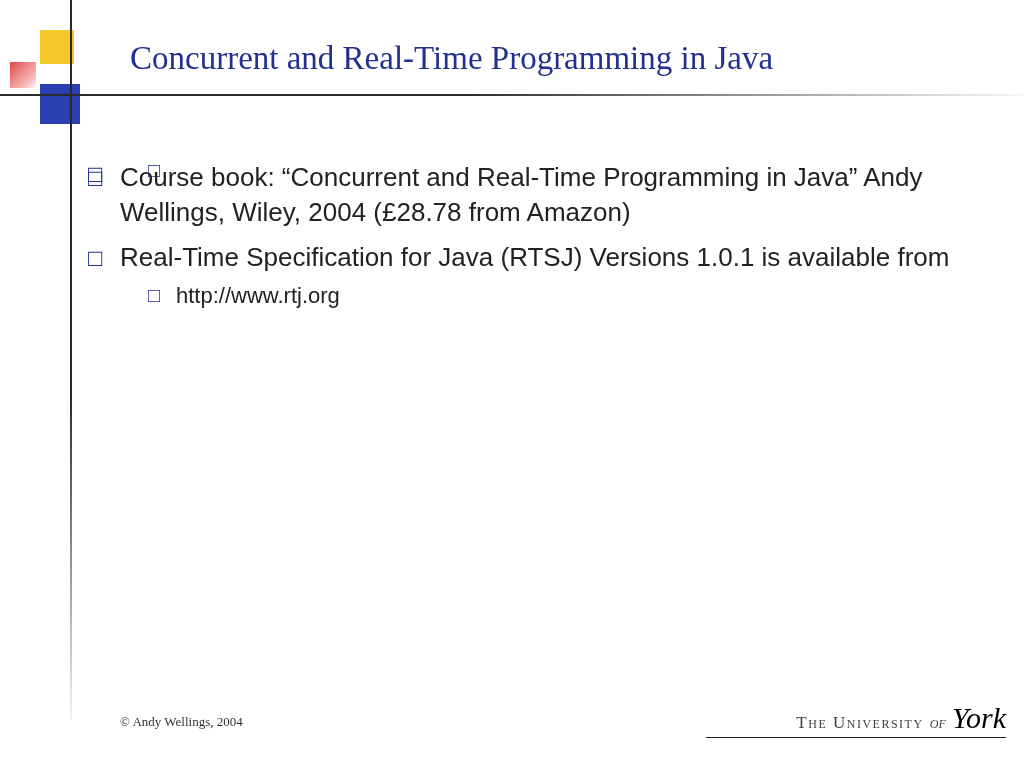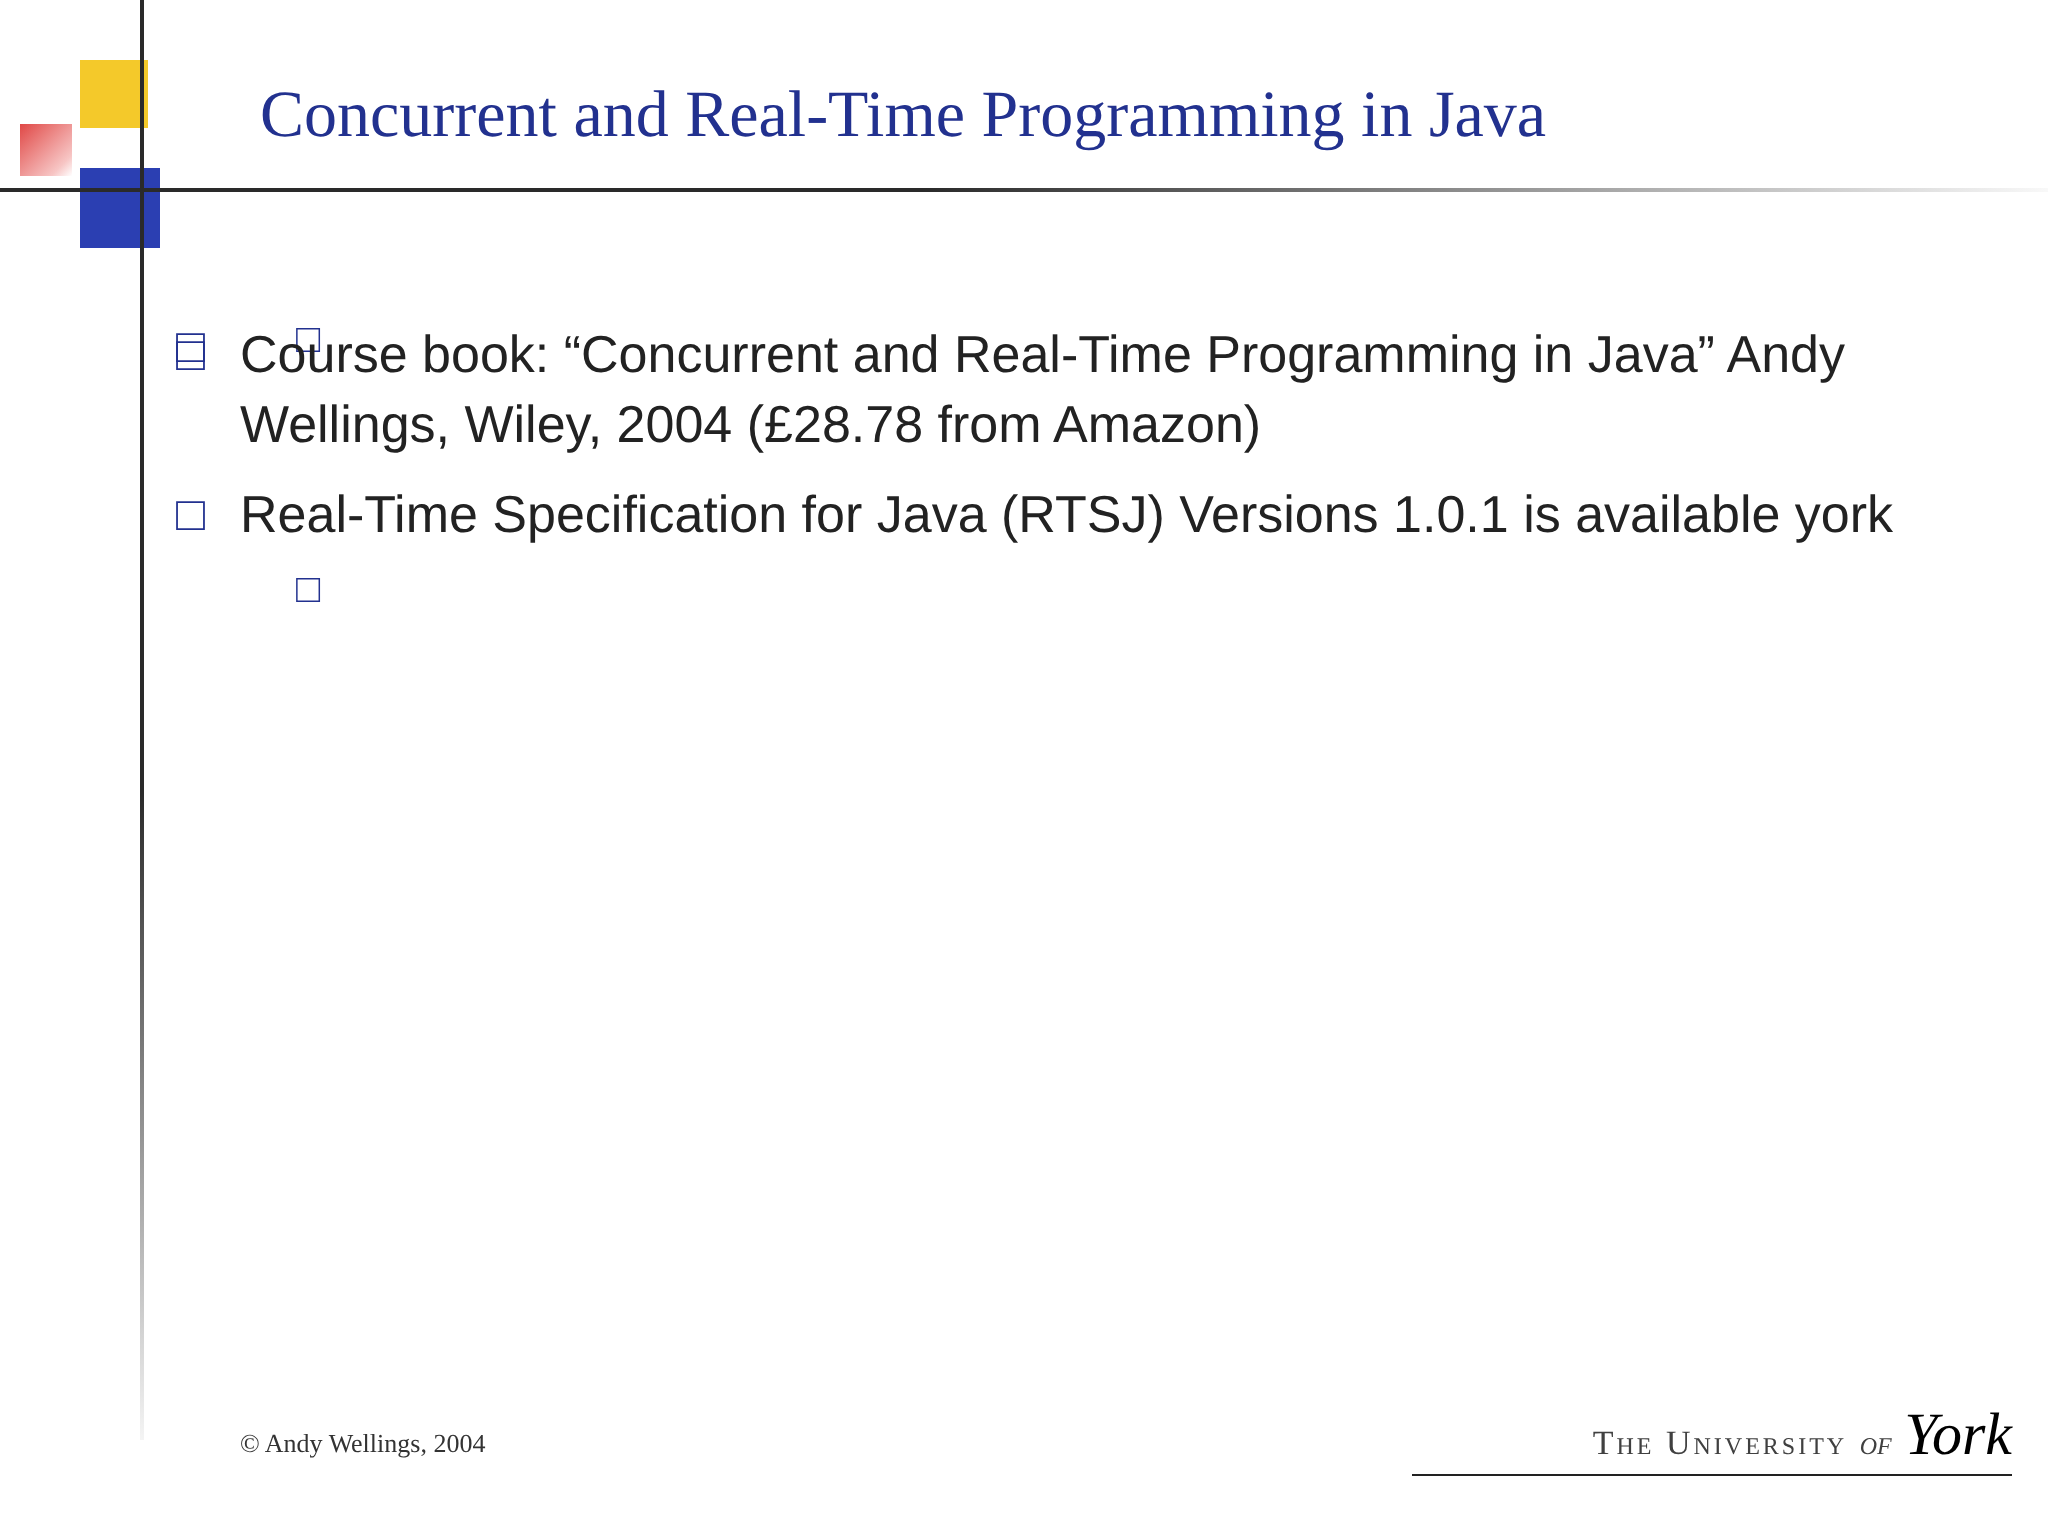--- a/index.html
+++ b/index.html
@@ -71,7 +71,7 @@
 
     <div class="item">
       <span class="bullet">□</span>
-      <span> Real-Time Specification for Java (RTSJ)  Versions 1.0.1 is available york</span>
+      <span> Real-Time Specification for Java (RTSJ)  Versions 1.0.1 is available from</span>
       <div class="subitems">
         <div class="subitem">
           <span class="subbullet">□</span>

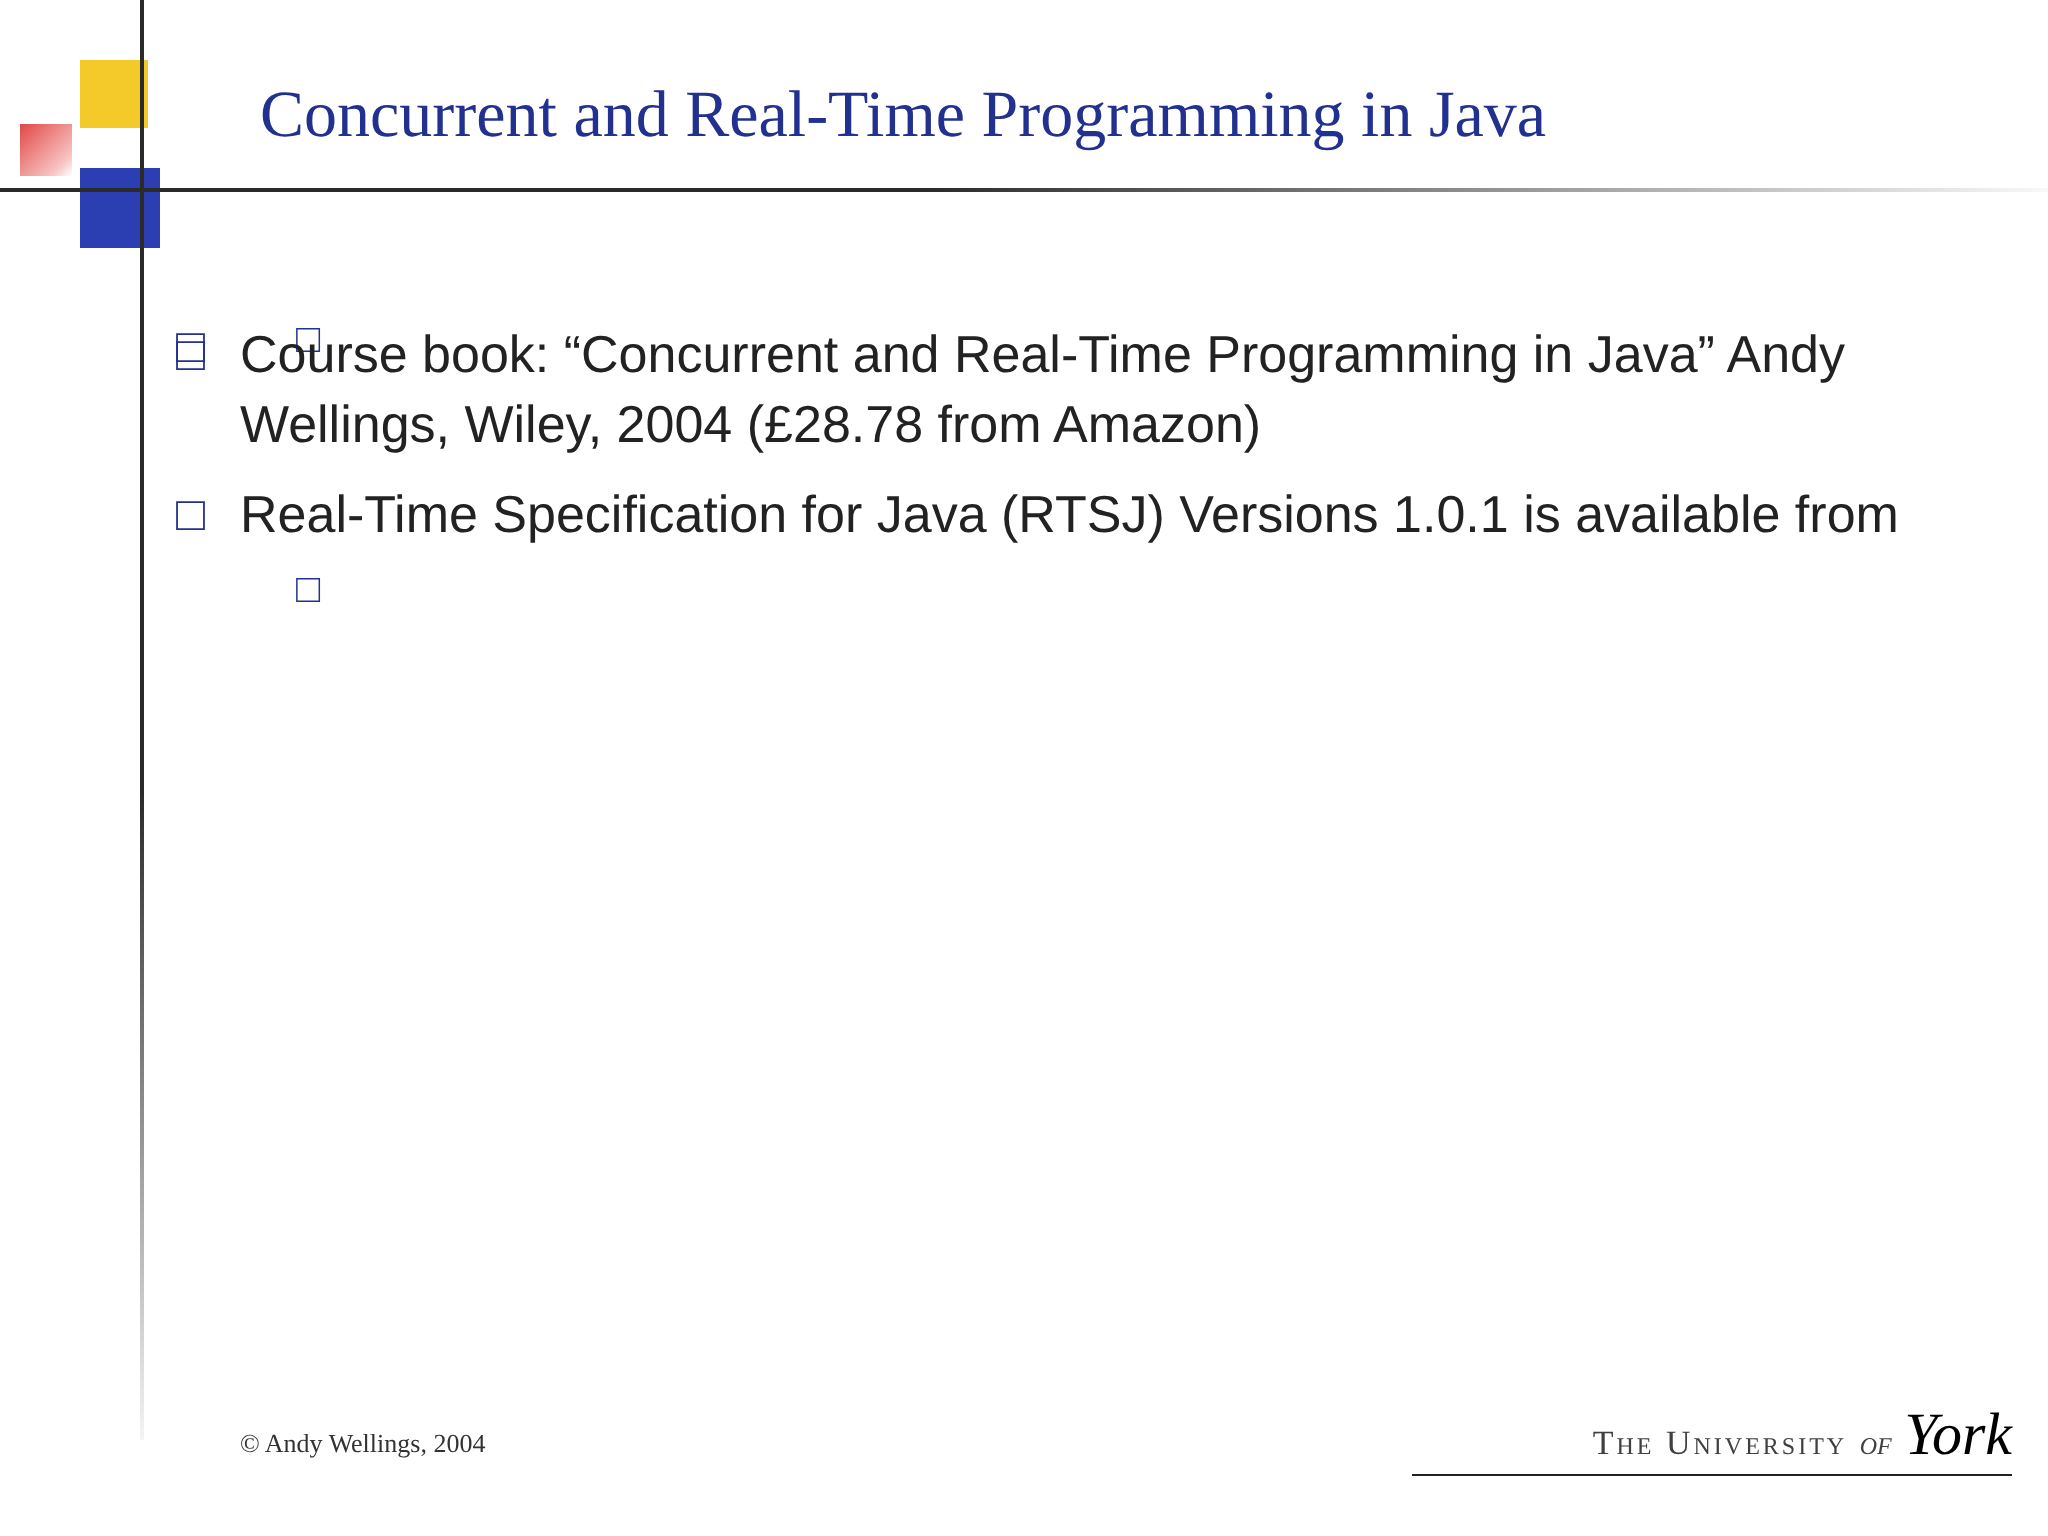--- a/index.html
+++ b/index.html
@@ -75,6 +75,7 @@
       <div class="subitems">
         <div class="subitem">
           <span class="subbullet">□</span>
+          <span>http://www.rtj.org</span>
         </div>
       </div>
     </div>

